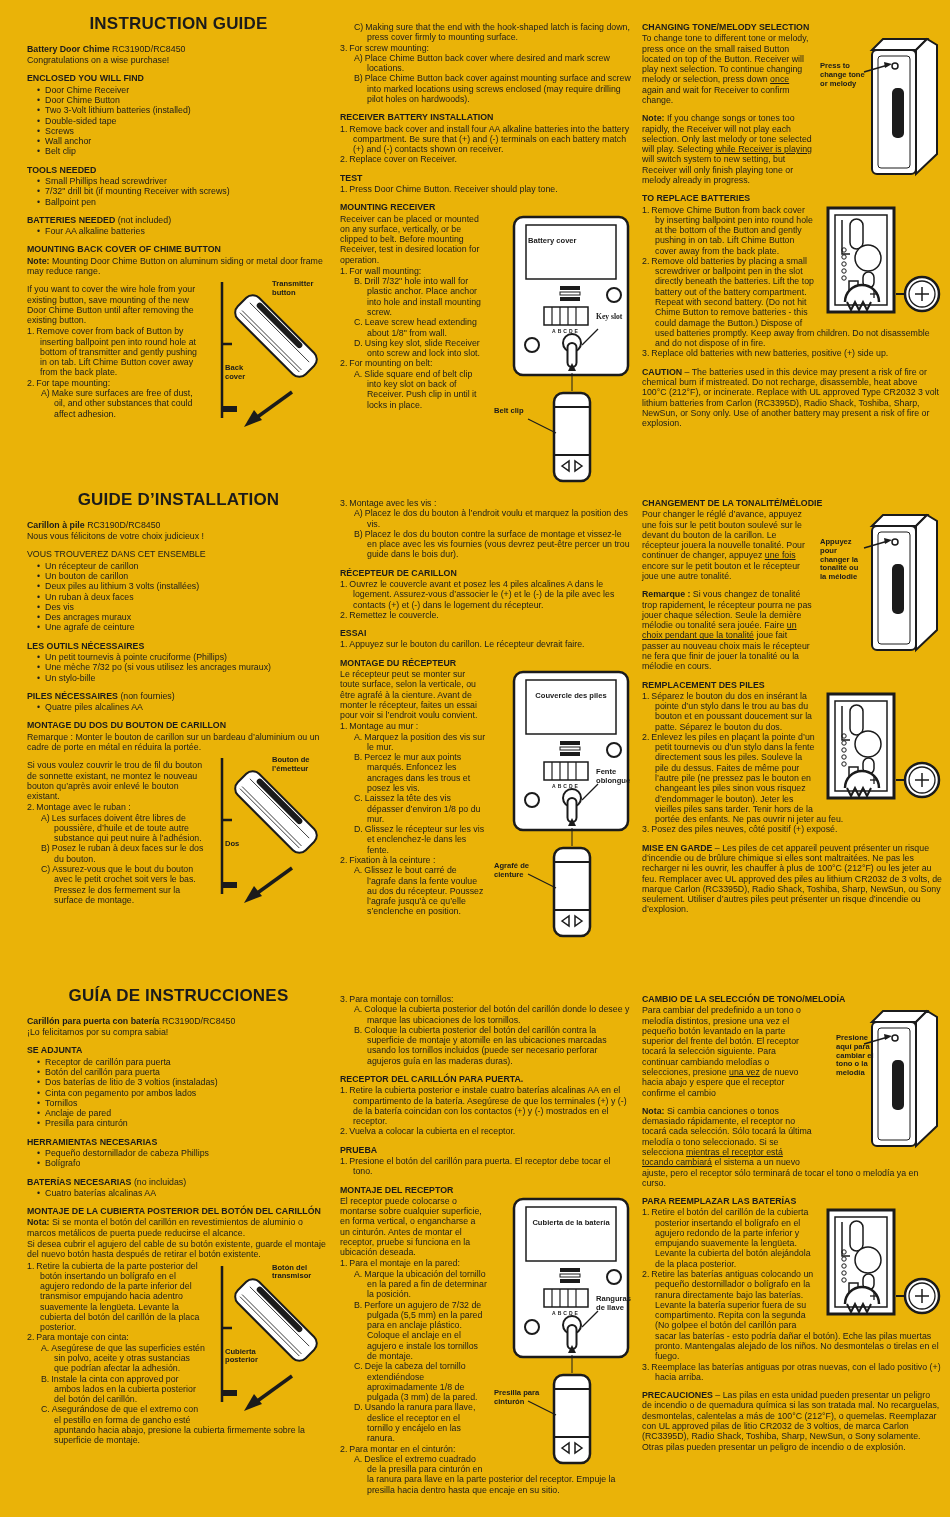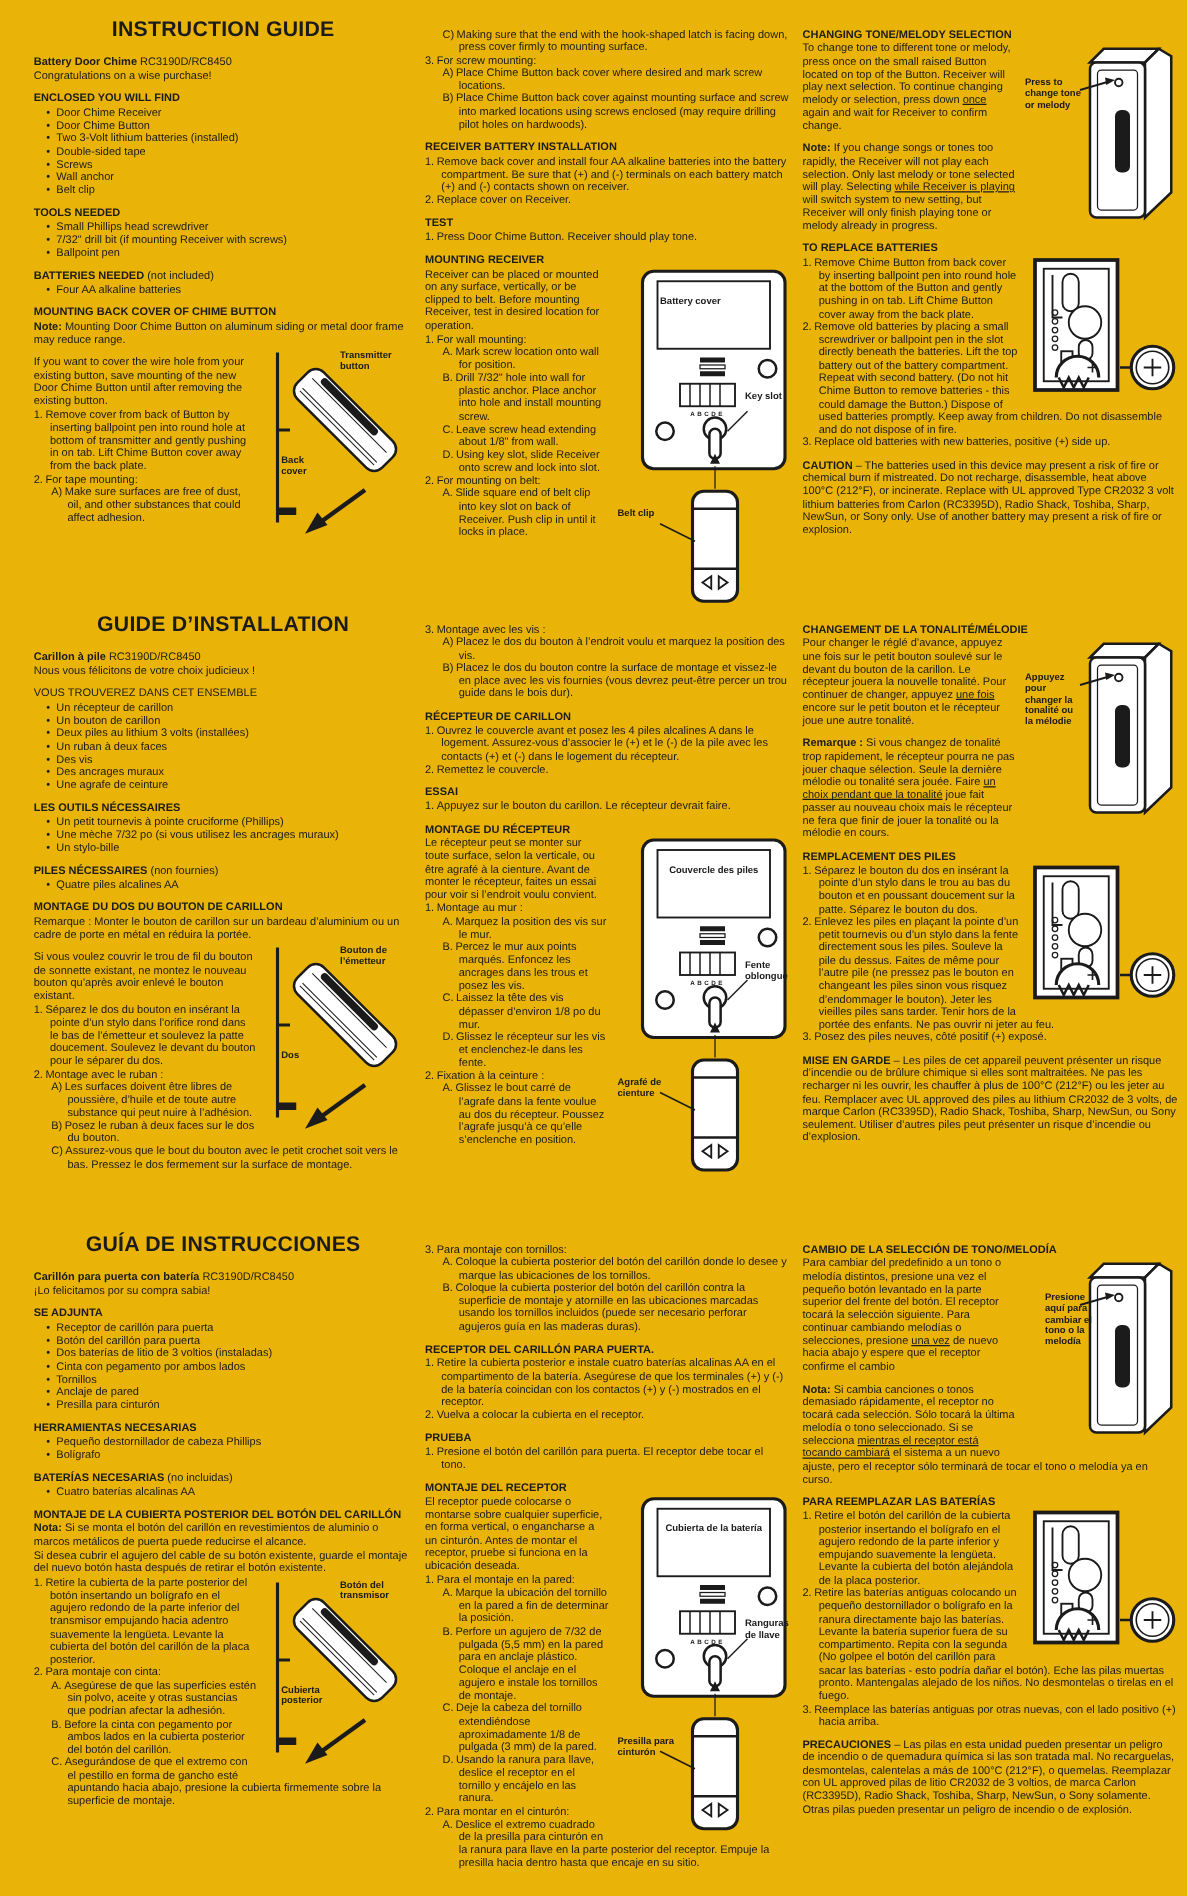--- a/index.html
+++ b/index.html
@@ -131,7 +131,6 @@
           <div class="blk para tight"><span>Receiver can be placed or mounted on any surface, vertically, or be clipped to belt.  Before mounting Receiver, test in desired location for operation.</span></div>
           <div class="blk list tight">
             <div class="li ind0"><span class="lbl">1.</span><span>For wall mounting:</span></div>
-            <div class="li ind1"><span class="lbl">A.</span><span>Mark screw location onto wall for position.</span></div>
             <div class="li ind1"><span class="lbl">B.</span><span>Drill 7/32" hole into wall for plastic anchor. Place anchor into hole and install mounting screw.</span></div>
             <div class="li ind1"><span class="lbl">C.</span><span>Leave screw head extending about 1/8" from wall.</span></div>
             <div class="li ind1"><span class="lbl">D.</span><span>Using key slot, slide Receiver onto screw and lock into slot.</span></div>

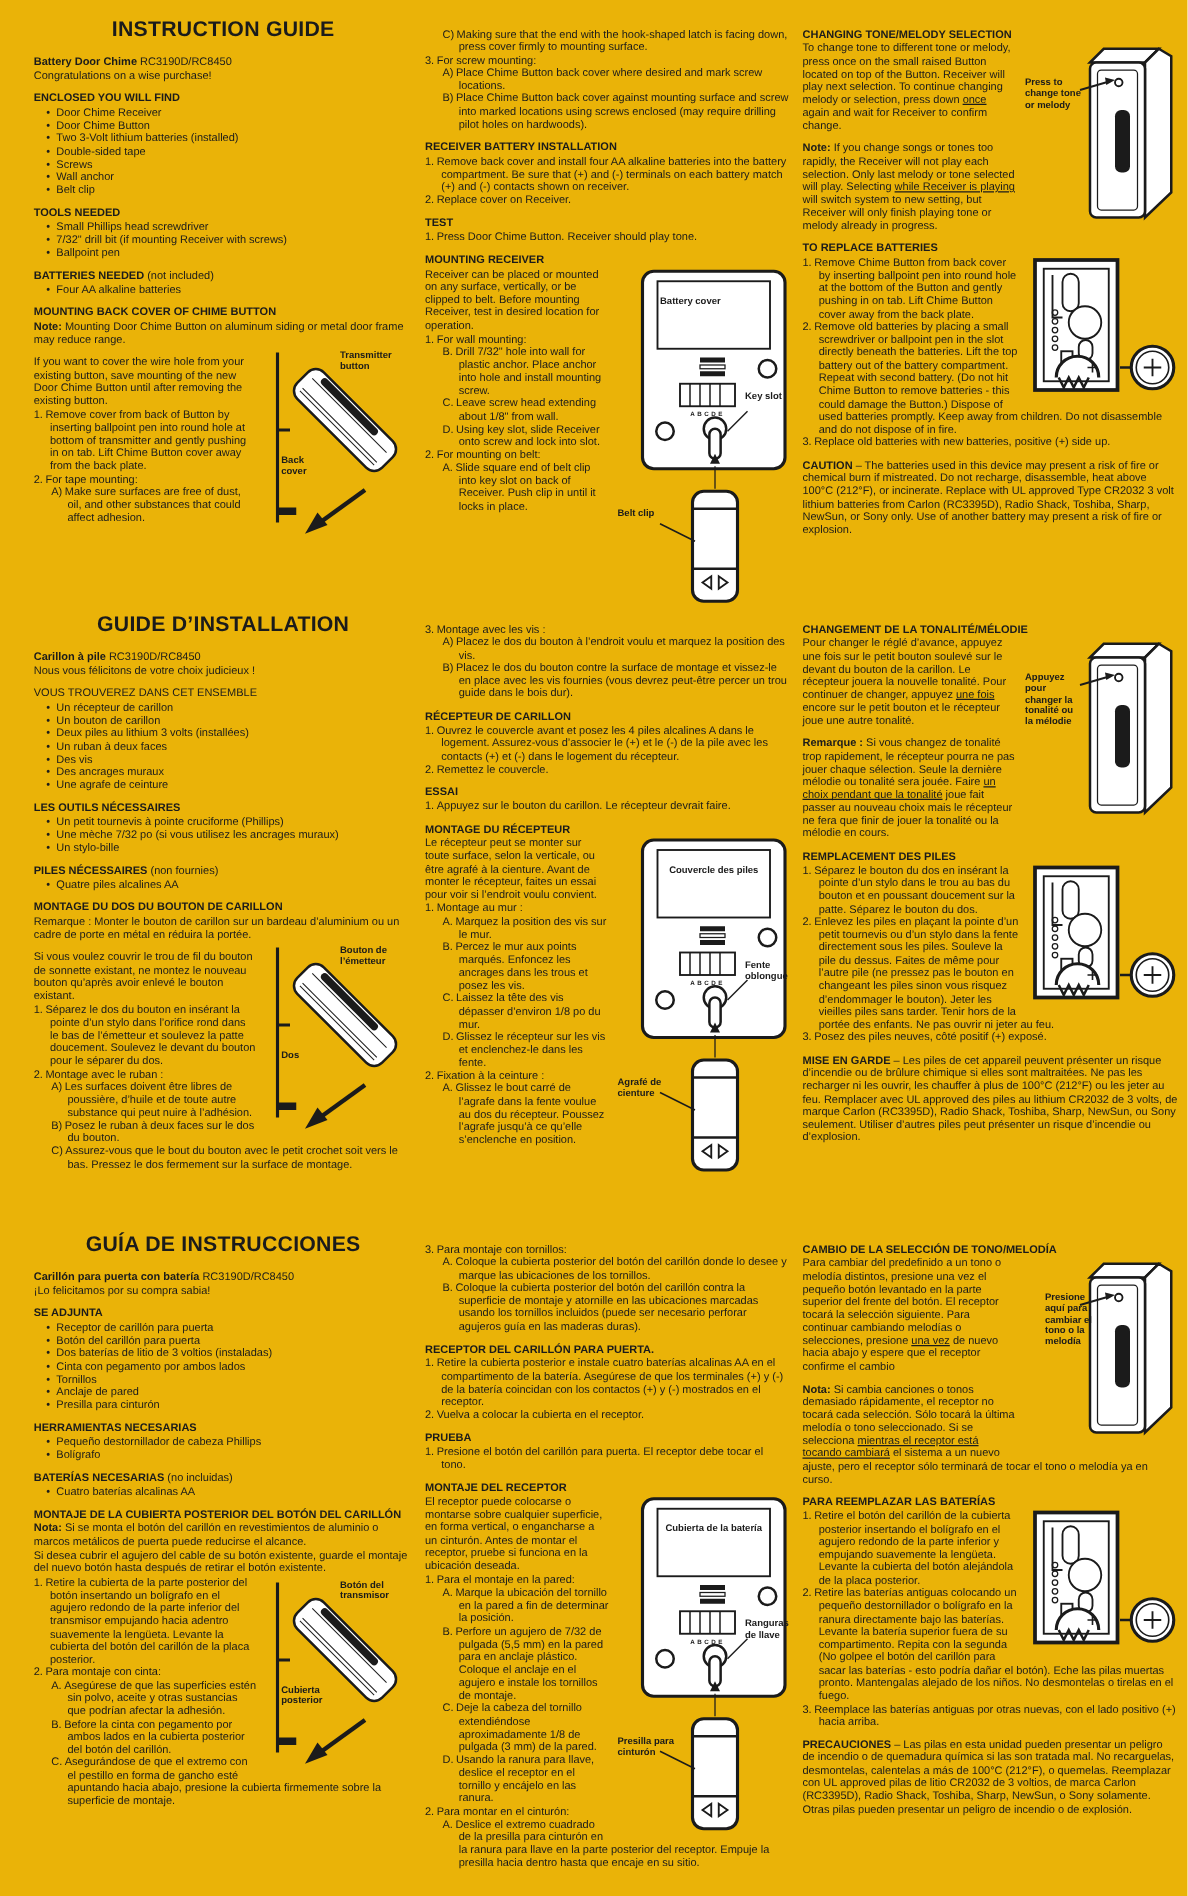--- a/index.html
+++ b/index.html
@@ -125,7 +125,7 @@
     <line x1="34" y1="204" x2="62" y2="218" stroke="#1b1b1b" stroke-width="1.2"></line>
   </svg>
             <div class="fig-lab" style="left: 34px; top: 22px; width: 86px; text-align: left;">Battery cover</div>
-            <div class="fig-lab" style="right: 0px; top: 98px; width: 36px;">Key slot</div>
+            <div class="fig-lab" style="right: 0px; top: 98px; width: 36px; font-family: Liberation Serif, serif;">Key slot</div>
             <div class="fig-lab" style="left: 0px; top: 192px; width: 46px;">Belt clip</div>
           </div>
           <div class="blk para tight"><span>Receiver can be placed or mounted on any surface, vertically, or be clipped to belt.  Before mounting Receiver, test in desired location for operation.</span></div>

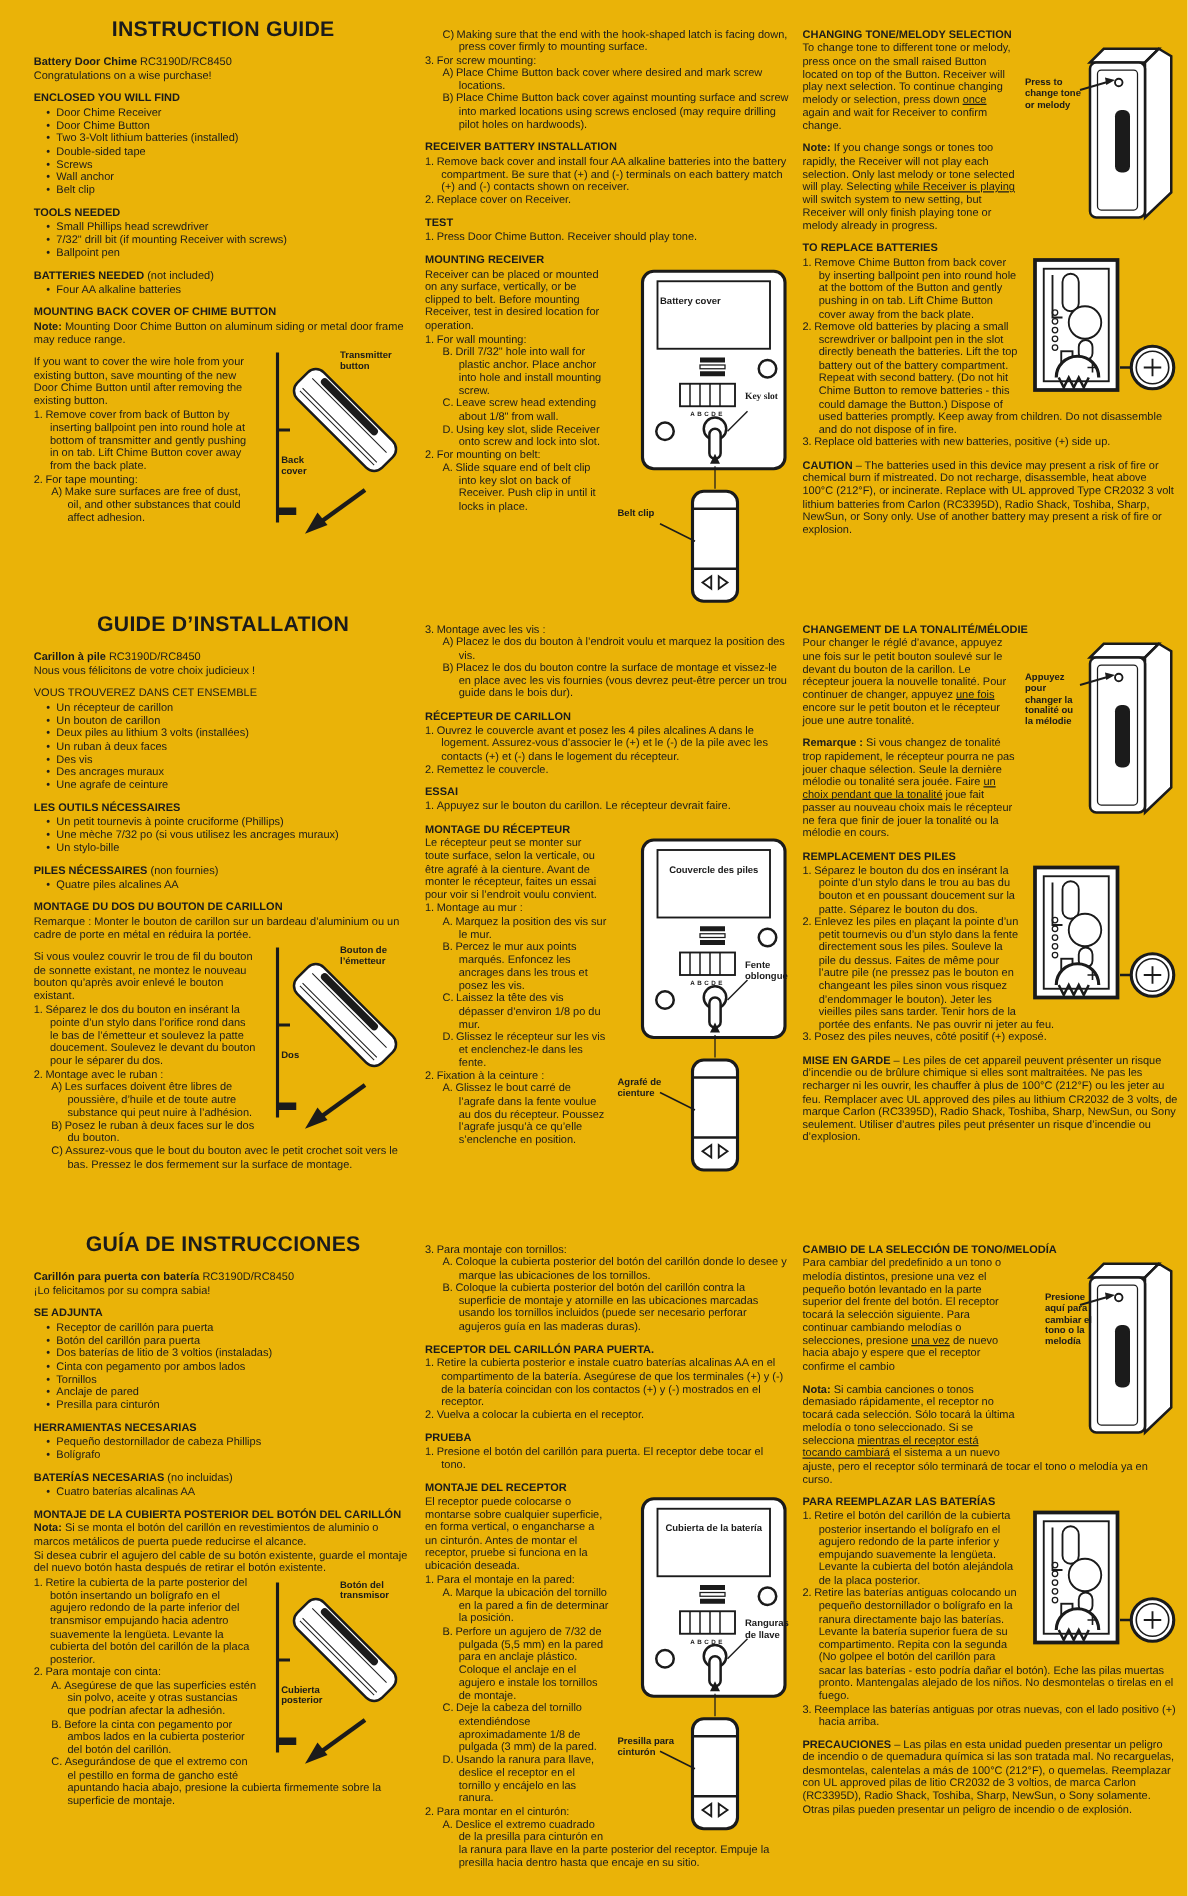--- a/index.html
+++ b/index.html
@@ -238,7 +238,6 @@
           </div>
           <div class="blk para"><span>Si vous voulez couvrir le trou de fil du bouton de sonnette existant, ne montez le nouveau bouton qu’après avoir enlevé le bouton existant.</span></div>
           <div class="blk list tight">
-            <div class="li ind0"><span class="lbl">1.</span><span>Séparez le dos du bouton en insérant la pointe d’un stylo dans l’orifice rond dans le bas de l’émetteur et soulevez la patte doucement. Soulevez le devant du bouton pour le séparer du dos.</span></div>
             <div class="li ind0"><span class="lbl">2.</span><span>Montage avec le ruban :</span></div>
             <div class="li ind1"><span class="lbl">A)</span><span>Les surfaces doivent être libres de poussière, d’huile et de toute autre substance qui peut nuire à l’adhésion.</span></div>
             <div class="li ind1"><span class="lbl">B)</span><span>Posez le ruban à deux faces sur le dos du bouton.</span></div>

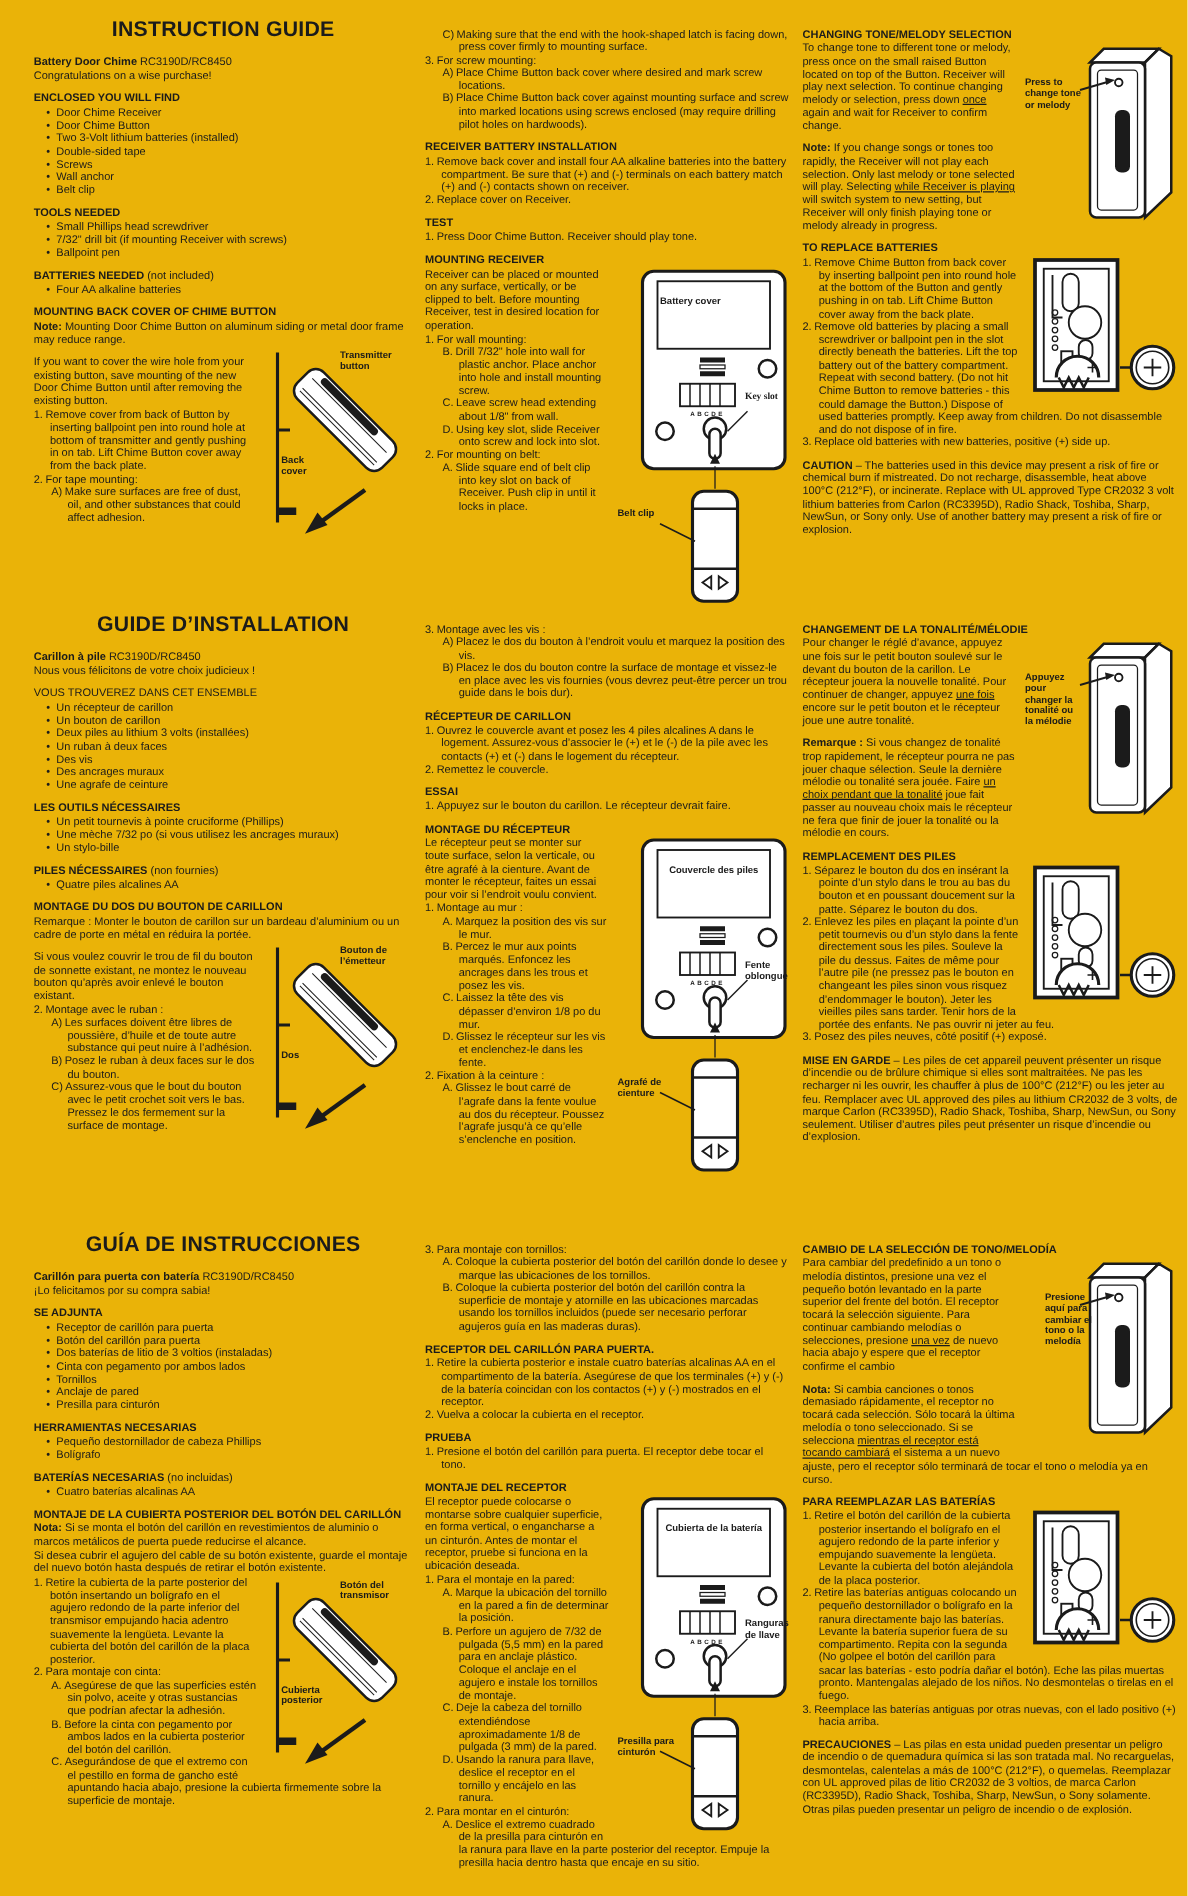--- a/index.html
+++ b/index.html
@@ -404,7 +404,7 @@
             <div class="li ind0"><span class="lbl">1.</span><span>Retire la cubierta de la parte posterior del botón insertando un bolígrafo en el agujero redondo de la parte inferior del transmisor empujando hacia adentro suavemente la lengüeta. Levante la cubierta del botón del carillón de la placa posterior.</span></div>
             <div class="li ind0"><span class="lbl">2.</span><span>Para montaje con cinta:</span></div>
             <div class="li ind1"><span class="lbl">A.</span><span>Asegúrese de que las superficies estén sin polvo, aceite y otras sustancias que podrían afectar la adhesión.</span></div>
-            <div class="li ind1"><span class="lbl">B.</span><span>Before la cinta con pegamento por ambos lados en la cubierta posterior del botón del carillón.</span></div>
+            <div class="li ind1"><span class="lbl">B.</span><span>Instale la cinta con approved por ambos lados en la cubierta posterior del botón del carillón.</span></div>
             <div class="li ind1"><span class="lbl">C.</span><span>Asegurándose de que el extremo con el pestillo en forma de gancho esté apuntando hacia abajo, presione la cubierta firmemente sobre la superficie de montaje.</span></div>
           </div>
         </div>

